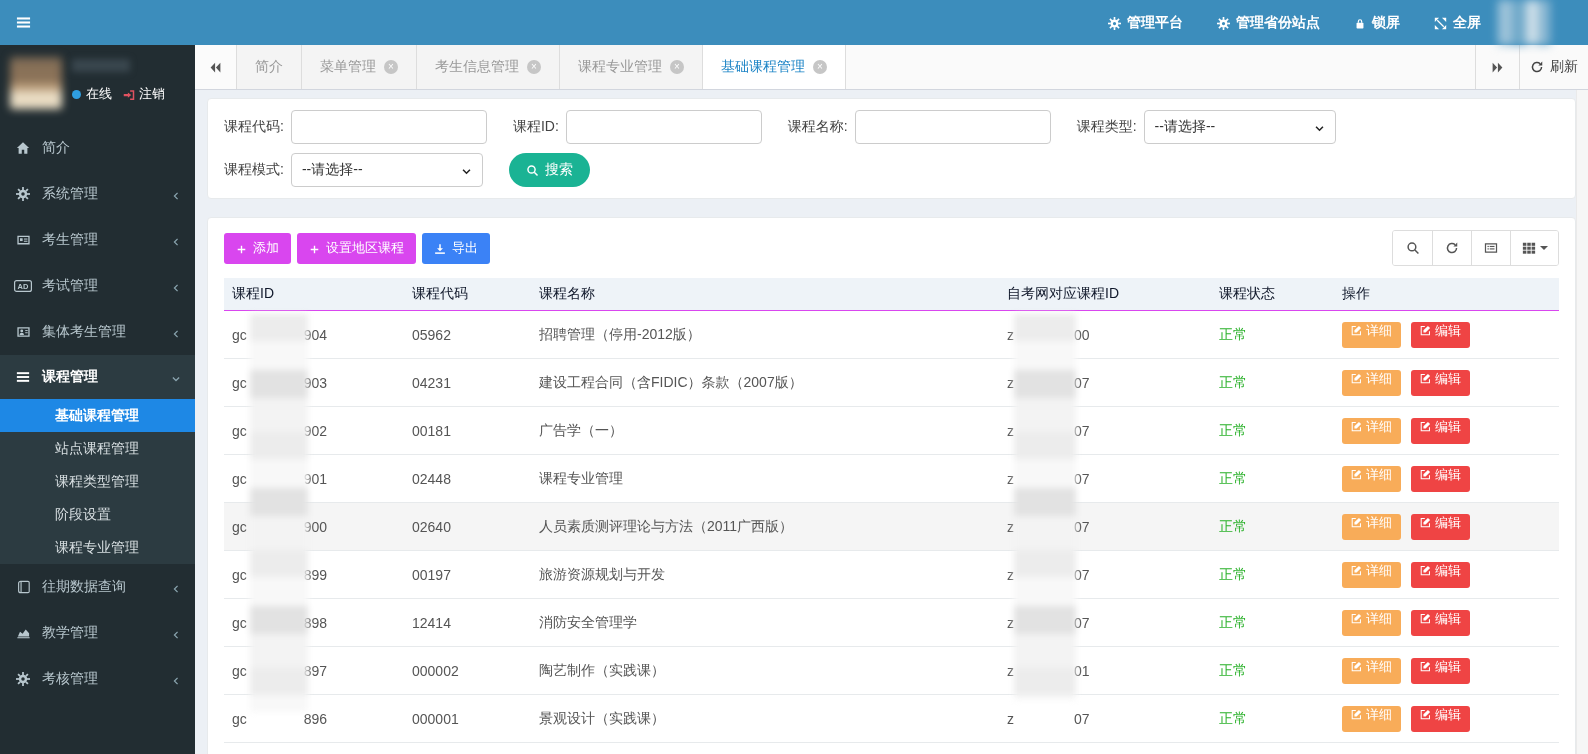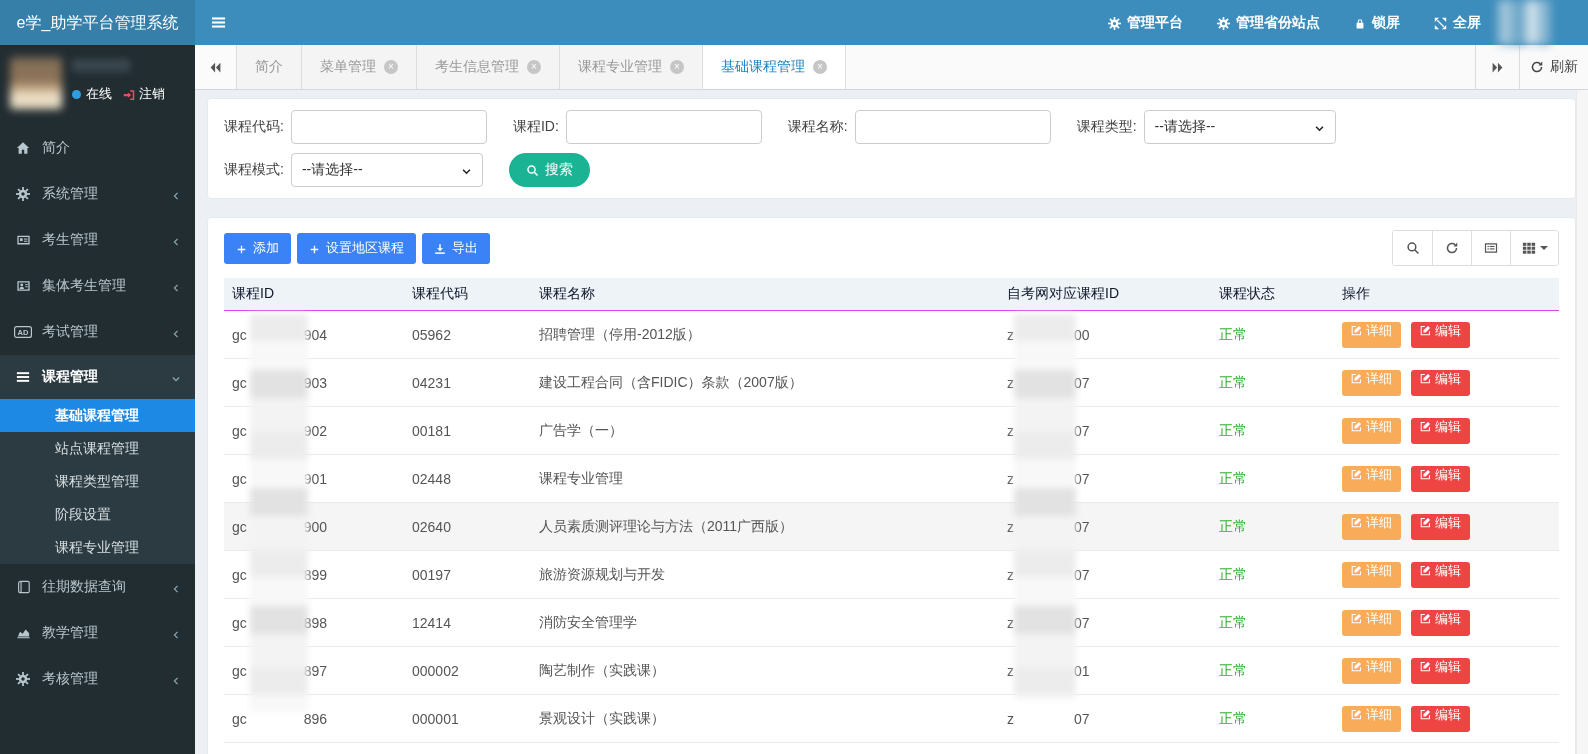--- a/index.html
+++ b/index.html
@@ -100,7 +100,6 @@
 <body>
 
 <header class="topbar">
-  <div class="brand">e学_助学平台管理系统</div>
   <div class="topnav">
     <span class="hamburger">
       <span><svg width="15" height="15" viewBox="0 0 16 16" fill="currentColor">

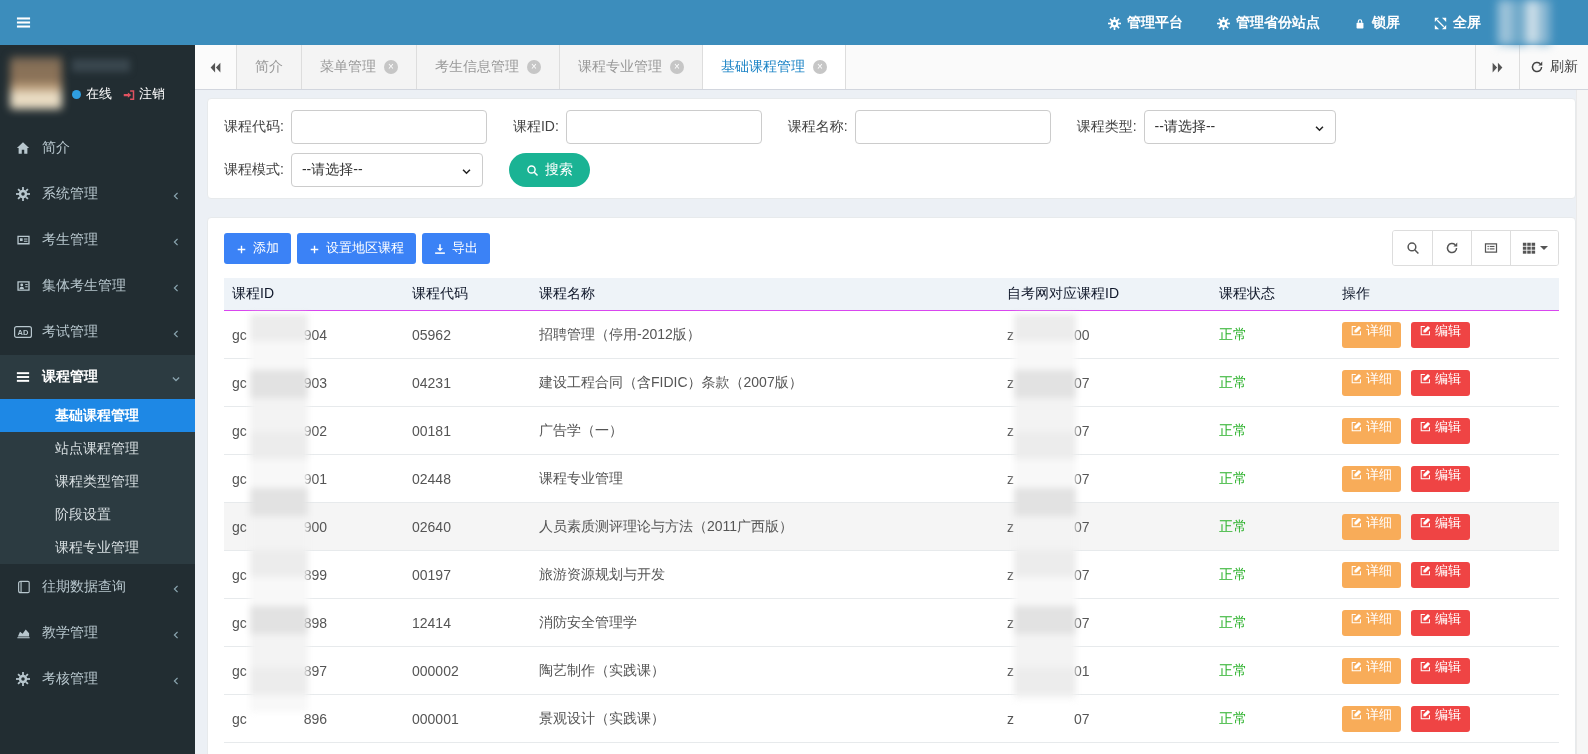--- a/index.html
+++ b/index.html
@@ -67,7 +67,7 @@
   .tc-toolbar { display:flex; align-items:center; margin-bottom:12px; }
   .btn { height:31px; padding:0 12px; border:none; border-radius:3px; color:#fff; font:inherit; font-size:13px;
     display:inline-flex; align-items:center; gap:6px; margin-right:6px; cursor:pointer; }
-  .btn-blue { background:#3b82f6; }
+  .btn-blue { background:#d946ef; }
   .btn-orange { background:#3b82f6; }
   .icon-group { margin-left:auto; display:flex; border:1px solid #ddd; border-radius:3px; overflow:hidden; }
   .ig-btn { width:39px; height:34px; background:#fff; border:none; border-left:1px solid #ddd; color:#555;

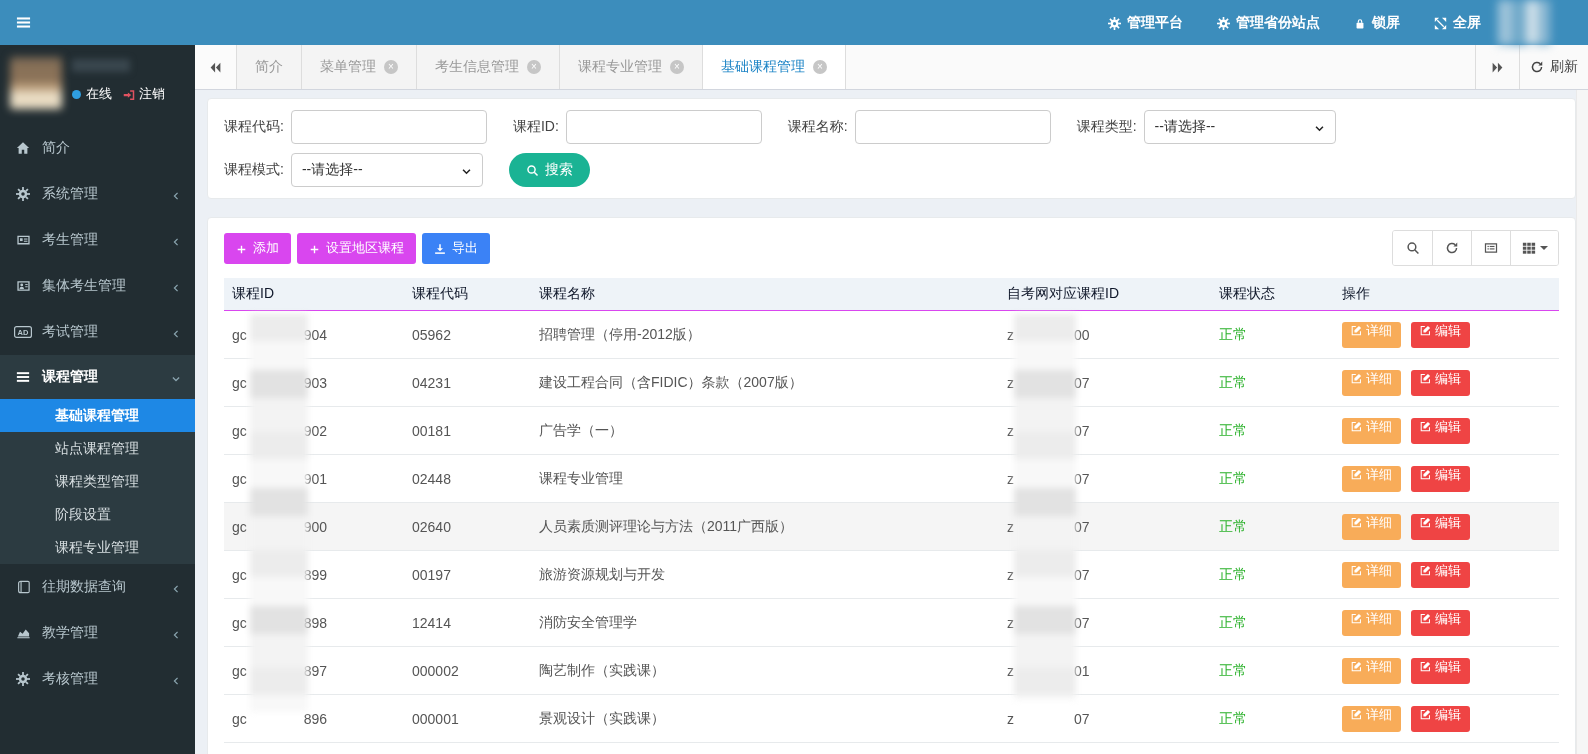--- a/index.html
+++ b/index.html
@@ -232,6 +232,18 @@
       </li>
       <li class="menu-item">
         <span class="mi-icon">
+            <svg width="18" height="12" viewBox="0 0 18 12">
+              <rect x="0.6" y="0.6" width="16.8" height="10.8" rx="2" fill="none" stroke="currentColor" stroke-width="1.2"></rect>
+              <text x="9" y="8.8" text-anchor="middle" font-size="7.5" font-weight="bold" fill="currentColor">AD</text>
+            </svg>
+          </span>
+        <span>考试管理</span>
+        <span class="chev"><svg width="10" height="10" viewBox="0 0 16 16" fill="none" stroke="currentColor" stroke-width="2">
+              <path d="M10.5 3 5.5 8l5 5"></path>
+            </svg></span>
+      </li>
+      <li class="menu-item">
+        <span class="mi-icon">
             <svg width="15" height="14" viewBox="0 0 16 16" fill="currentColor">
               <path fill-rule="evenodd" d="M1 2.5h14v11H1zm1.5 1.5v8h11V4z"></path>
               <circle cx="6" cy="6.8" r="1.6"></circle>
@@ -241,18 +253,6 @@
             </svg>
           </span>
         <span>集体考生管理</span>
-        <span class="chev"><svg width="10" height="10" viewBox="0 0 16 16" fill="none" stroke="currentColor" stroke-width="2">
-              <path d="M10.5 3 5.5 8l5 5"></path>
-            </svg></span>
-      </li>
-      <li class="menu-item">
-        <span class="mi-icon">
-            <svg width="18" height="12" viewBox="0 0 18 12">
-              <rect x="0.6" y="0.6" width="16.8" height="10.8" rx="2" fill="none" stroke="currentColor" stroke-width="1.2"></rect>
-              <text x="9" y="8.8" text-anchor="middle" font-size="7.5" font-weight="bold" fill="currentColor">AD</text>
-            </svg>
-          </span>
-        <span>考试管理</span>
         <span class="chev"><svg width="10" height="10" viewBox="0 0 16 16" fill="none" stroke="currentColor" stroke-width="2">
               <path d="M10.5 3 5.5 8l5 5"></path>
             </svg></span>

